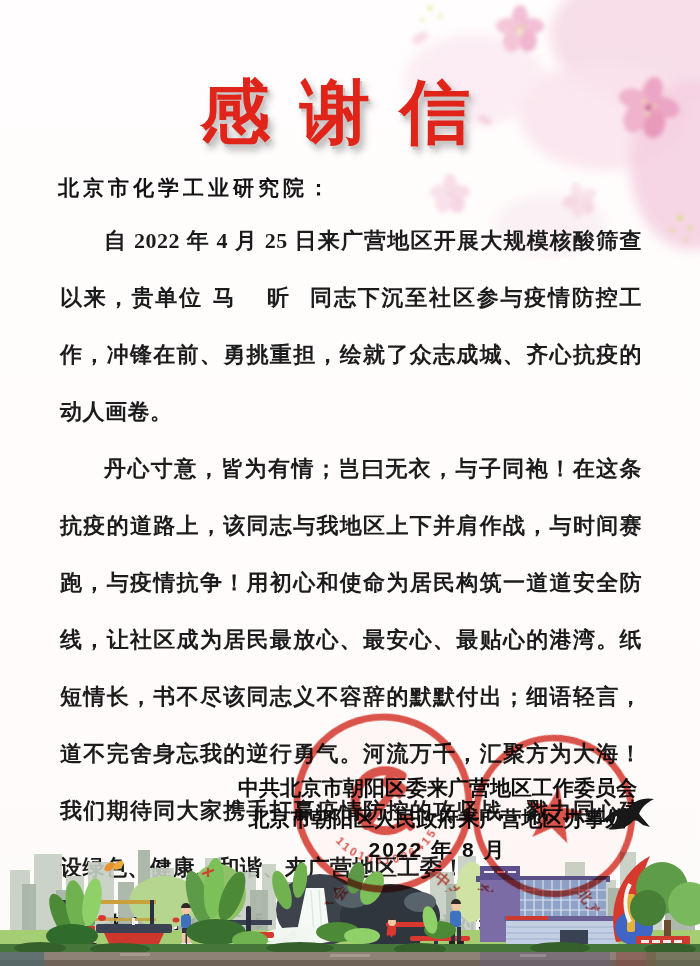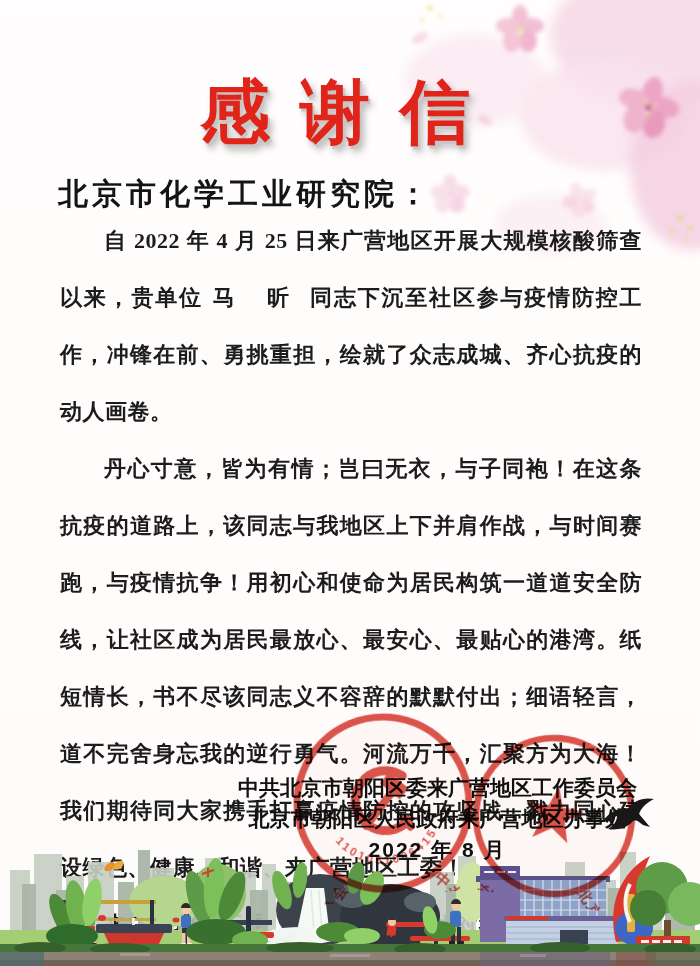--- a/index.html
+++ b/index.html
@@ -22,7 +22,7 @@
   
   .salutation{
     position:absolute; top:174px; left:58px; z-index:2;
-    font-size:30px; font-weight:bold; color:#141414; letter-spacing:4px;
+    font-size:21px; font-weight:bold; color:#141414; letter-spacing:4px;
   }
   
   .body{

